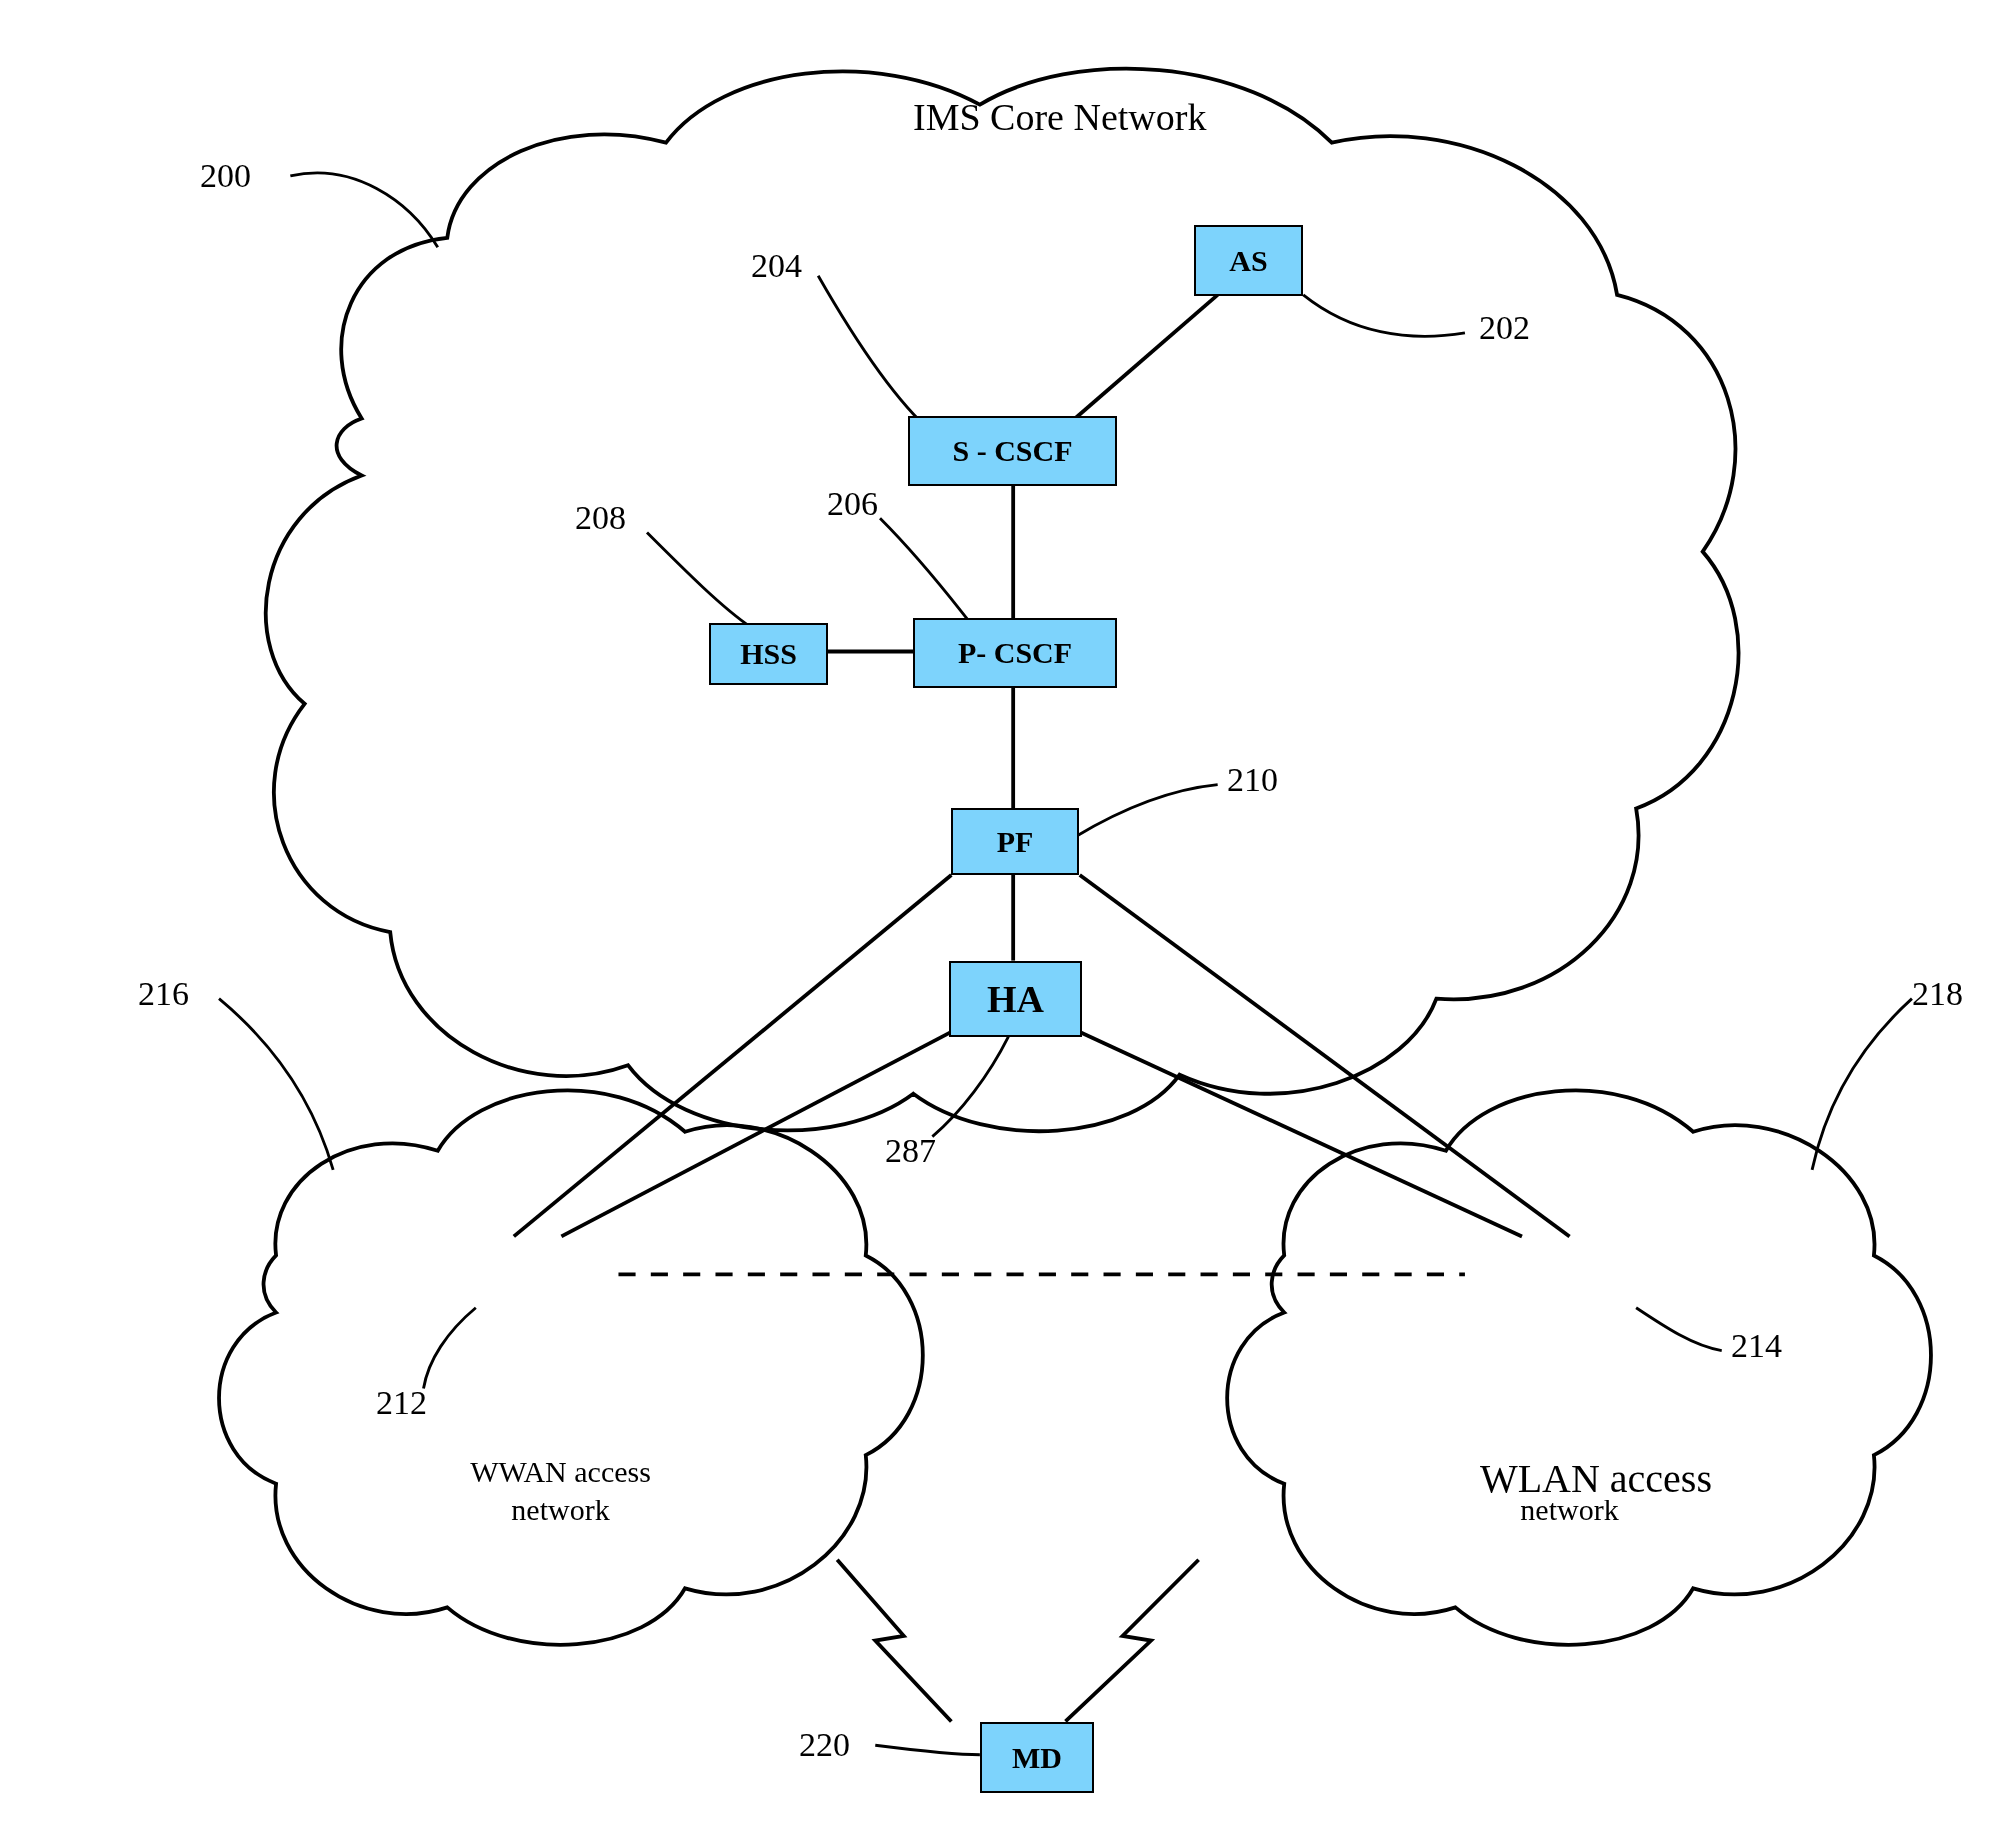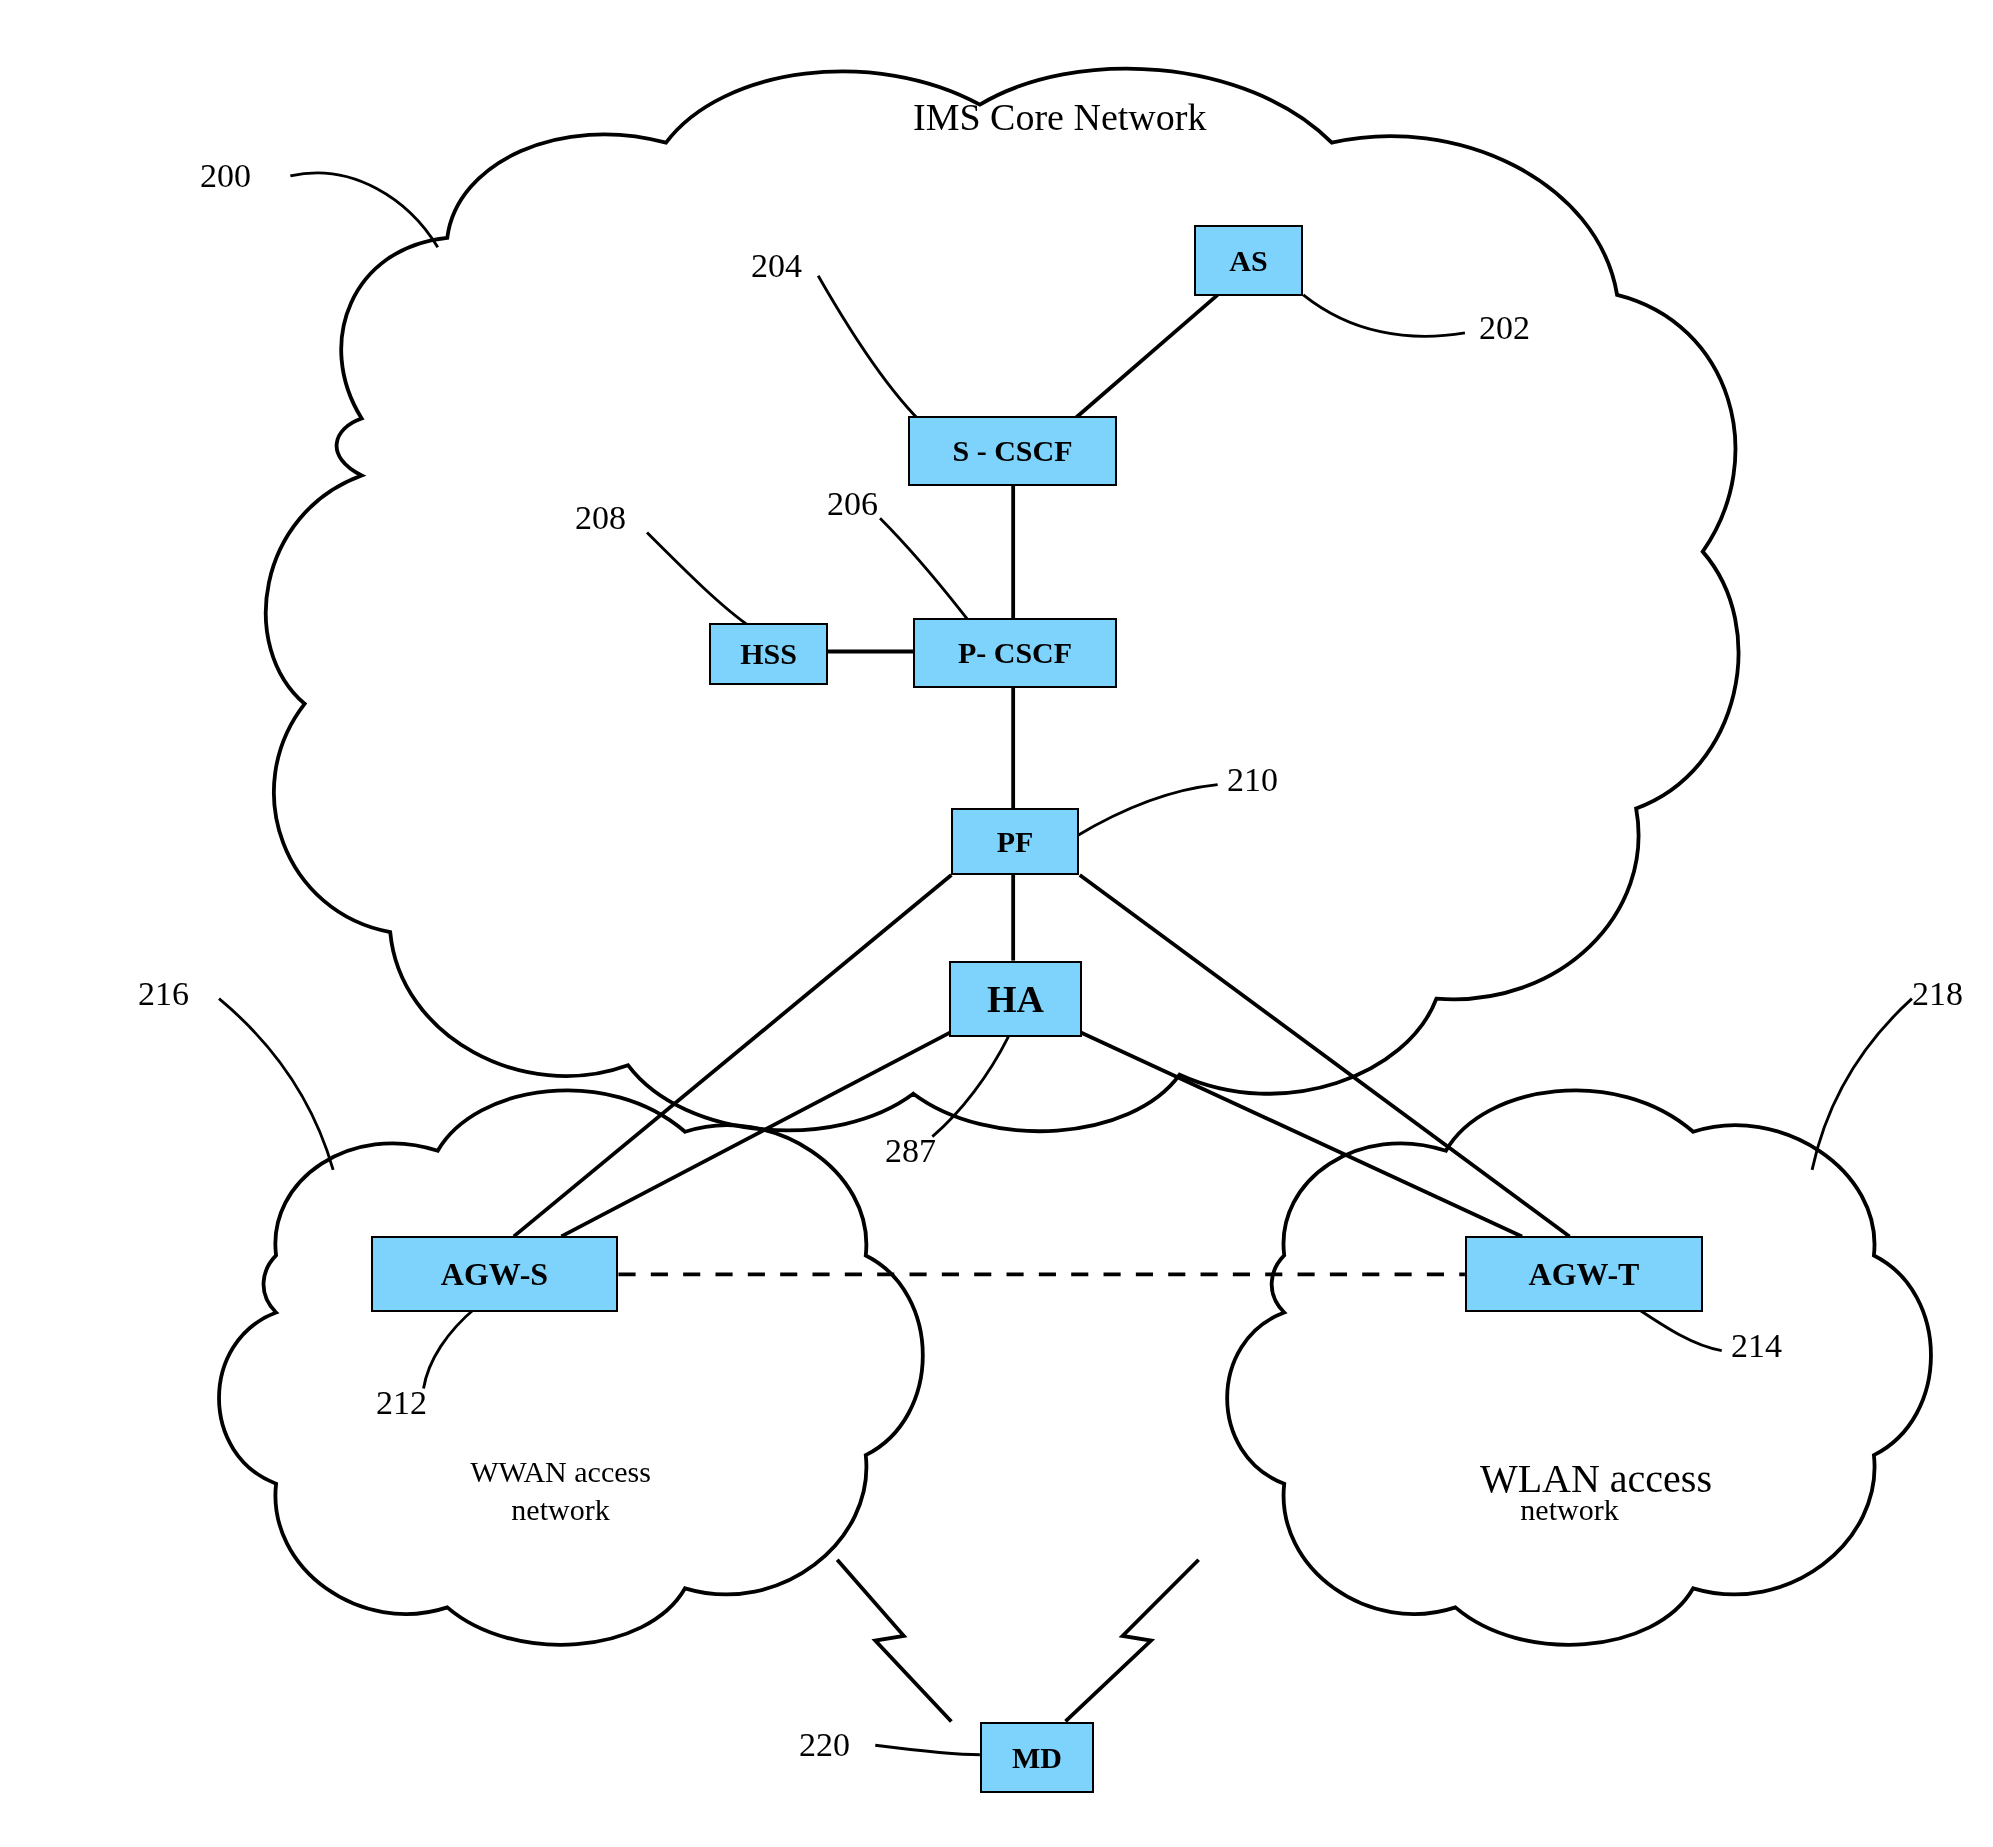--- a/index.html
+++ b/index.html
@@ -157,7 +157,6 @@
   <div class="box" style="left:709px; top:623px; width:119px; height:62px;">HSS</div>
   <div class="box" style="left:951px; top:808px; width:128px; height:67px;">PF</div>
   <div class="box" style="left:949px; top:961px; width:133px; height:76px; font-size:38px;">HA</div>
-  <div class="box" style="left:371px; top:1236px; width:247px; height:76px; font-size:32px;">AGW-S</div>
   <div class="box" style="left:1465px; top:1236px; width:238px; height:76px; font-size:32px;">AGW-T</div>
   <div class="box" style="left:980px; top:1722px; width:114px; height:71px;">MD</div>
 

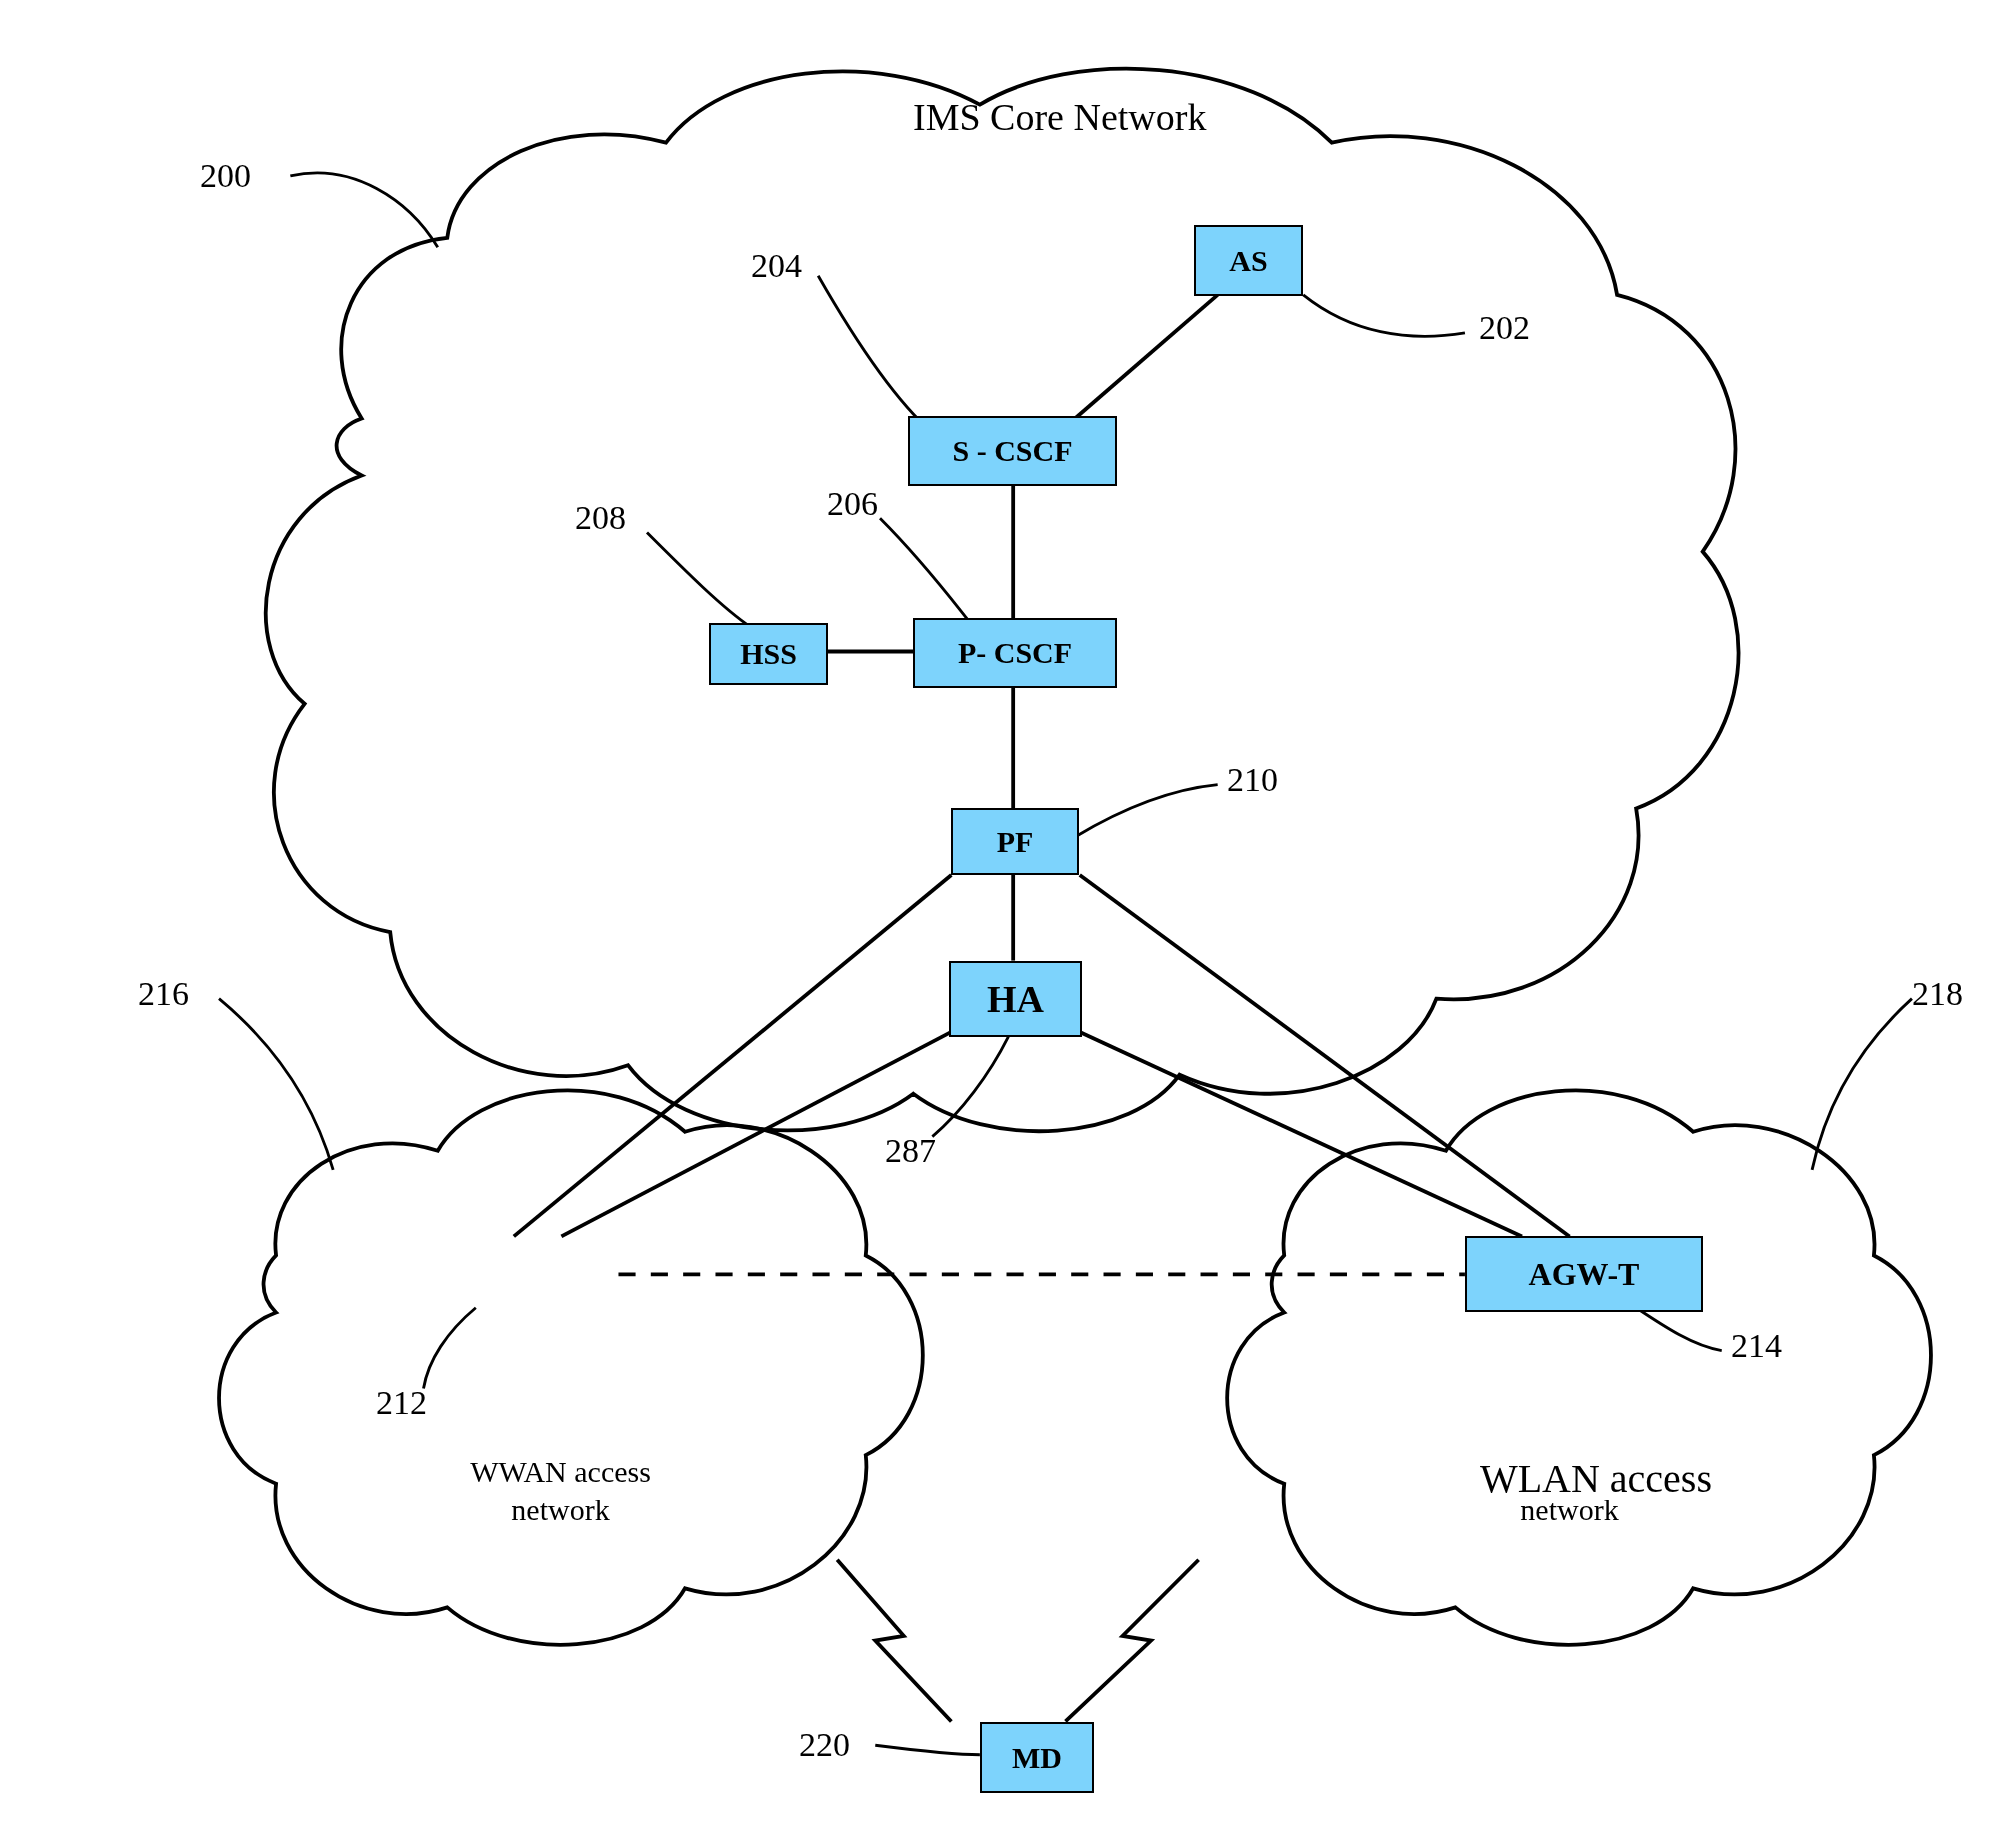--- a/index.html
+++ b/index.html
@@ -157,7 +157,6 @@
   <div class="box" style="left:709px; top:623px; width:119px; height:62px;">HSS</div>
   <div class="box" style="left:951px; top:808px; width:128px; height:67px;">PF</div>
   <div class="box" style="left:949px; top:961px; width:133px; height:76px; font-size:38px;">HA</div>
-  <div class="box" style="left:1465px; top:1236px; width:238px; height:76px; font-size:32px;">AGW-T</div>
   <div class="box" style="left:980px; top:1722px; width:114px; height:71px;">MD</div>
 
   <div class="label" style="left:418px; top:1455px; font-size:30px; text-align:center; width:285px;">WWAN access</div>

